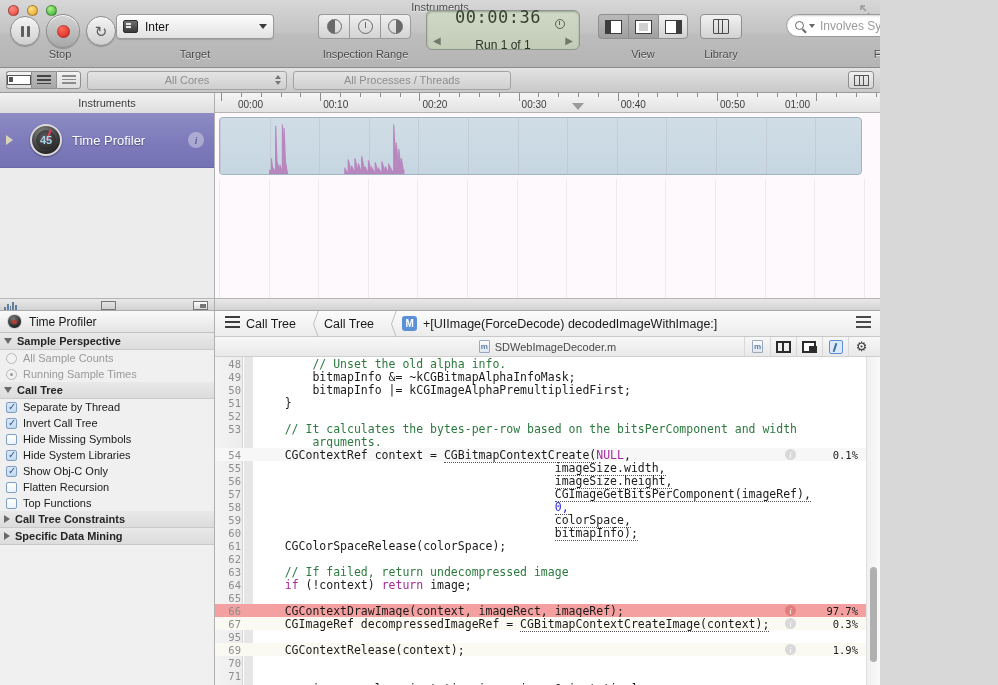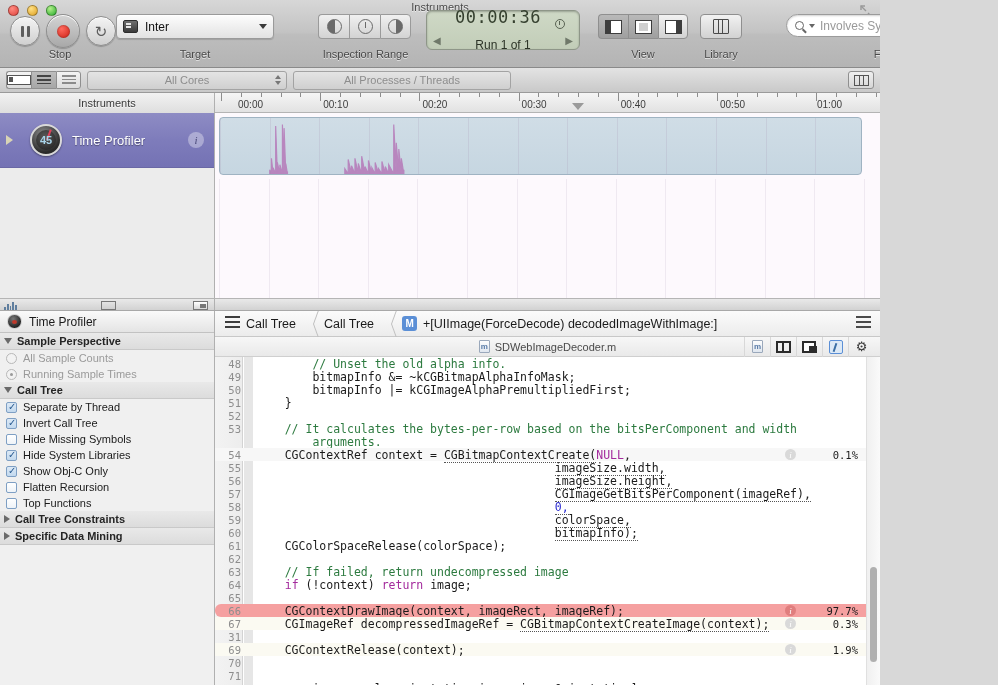--- a/index.html
+++ b/index.html
@@ -530,7 +530,7 @@
         <div class="tick min" style="left: 561.52px;"></div>
         <div class="tick min" style="left: 581.36px;"></div>
         <div class="tick maj" style="left: 601.2px;"></div>
-        <div class="rlabel" style="left: 602px;">01:00</div>
+        <div class="rlabel" style="left: 570px;">01:00</div>
         <div class="tick min" style="left: 621.04px;"></div>
         <div class="tick min" style="left: 640.88px;"></div>
         <div class="tick min" style="left: 660.72px;"></div>

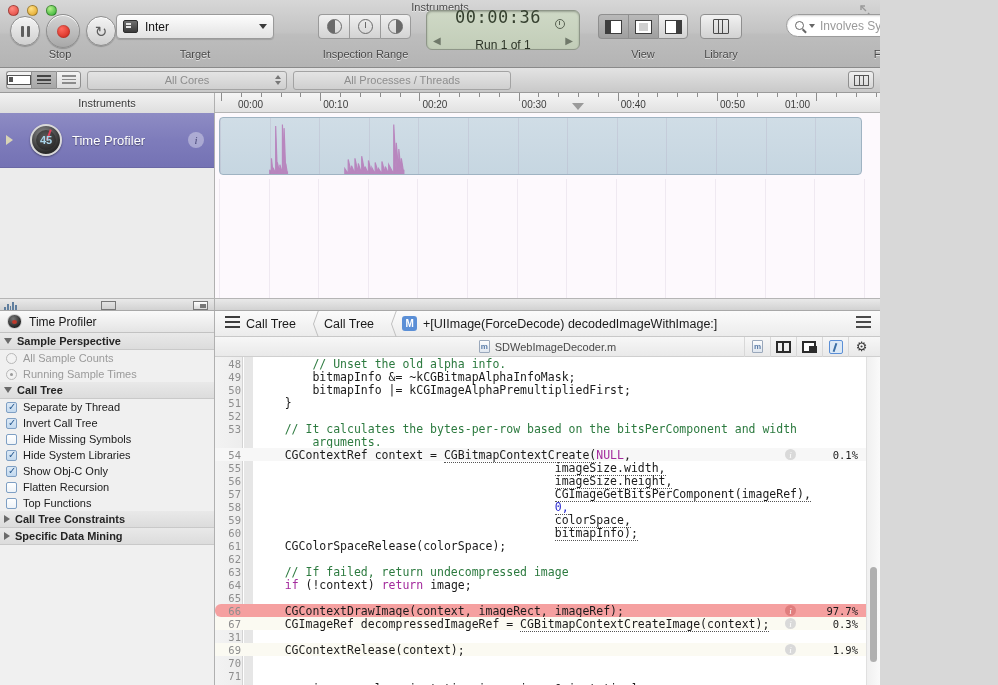--- a/index.html
+++ b/index.html
@@ -353,7 +353,7 @@
   .ln .ibadge { position: absolute; right: 84px; width: 11px; height: 11px; border-radius: 50%;
      background: #d9d9d9; color: #fff; font-size: 9px; font-style: italic;
      display: flex; align-items: center; justify-content: center; font-family: "Liberation Serif", serif;}
-  .ln.hot { background: #f5a0a0; border-radius: 6px; }
+  .ln.hot { background: #f5a0a0; }
   .ln.hot .ibadge { background: #e07e7e; }
   .ln.warm { background: #fbfaf2; }
   .ln.sel-faint { background: #f7f7f7; }

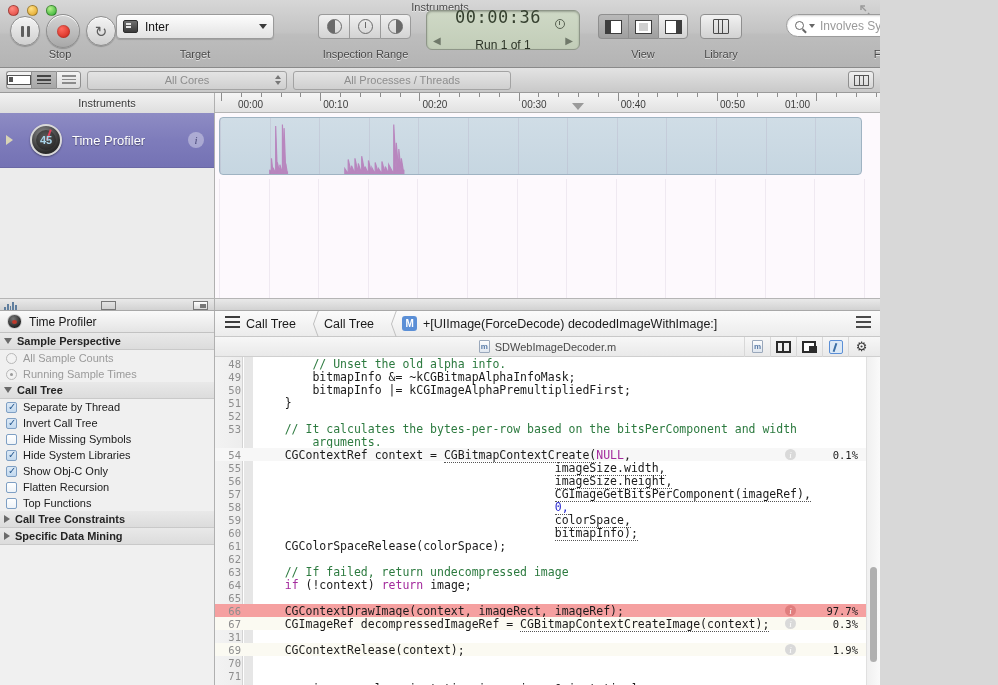--- a/index.html
+++ b/index.html
@@ -824,7 +824,7 @@
               <span class="pct">0.3%</span>
             </div>
             <div class="ln">
-              <span class="num">31</span>
+              <span class="num">95</span>
               <span class="src"><span></span></span>
             </div>
             <div class="ln warm">

